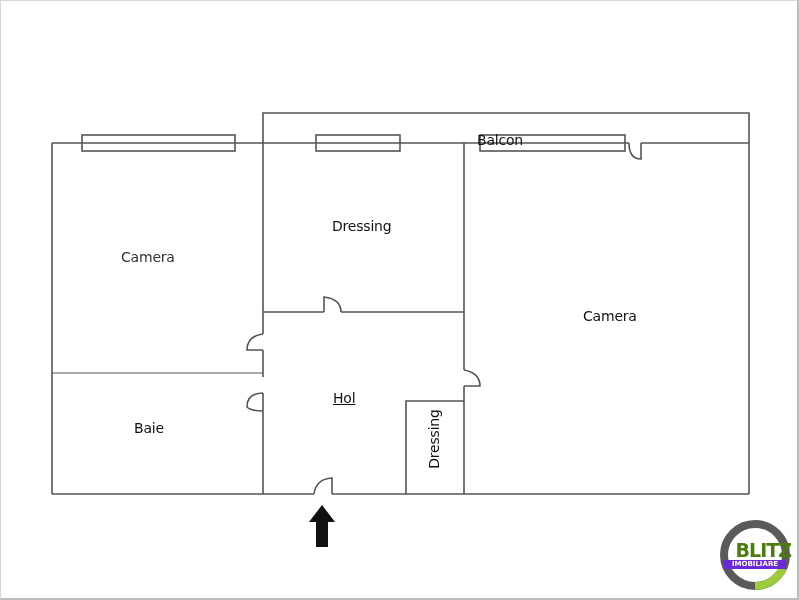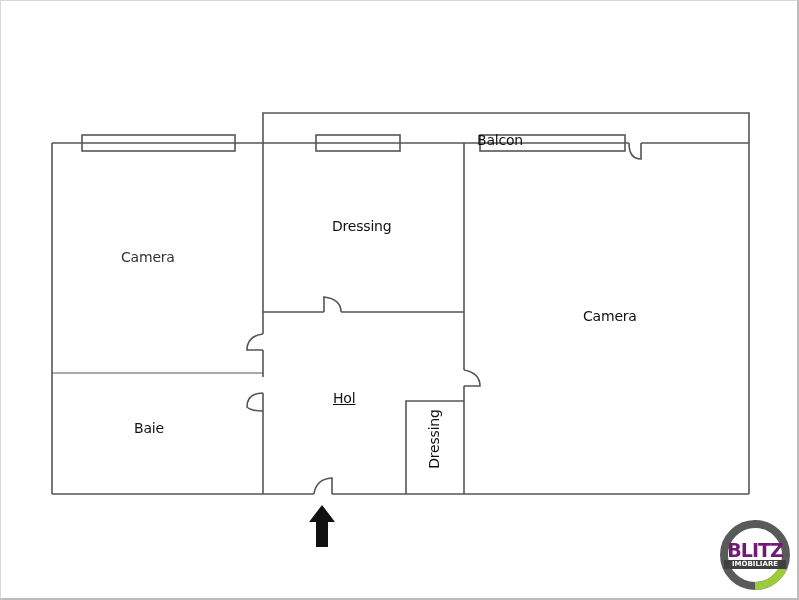--- a/index.html
+++ b/index.html
@@ -29,9 +29,9 @@
       position: absolute; left: 718px; top: 518px; width: 72px; height: 72px;
     }
     .logo-text {
-      position: absolute; left: 0; top: 22px; width: 72px; text-align: center;
+      position: absolute; left: 0; top: 22px; width: 72px; text-align: right;
       font-family: "DejaVu Sans", sans-serif; font-weight: bold;
-      color: #701a75; font-size: 19px; line-height: 19px; letter-spacing: -1px;
+      color: #4d7c0f; font-size: 19px; line-height: 19px; letter-spacing: -1px;
     }
     .logo-sub {
       position: absolute; left: 5px; top: 41px; width: 62px; text-align: center;

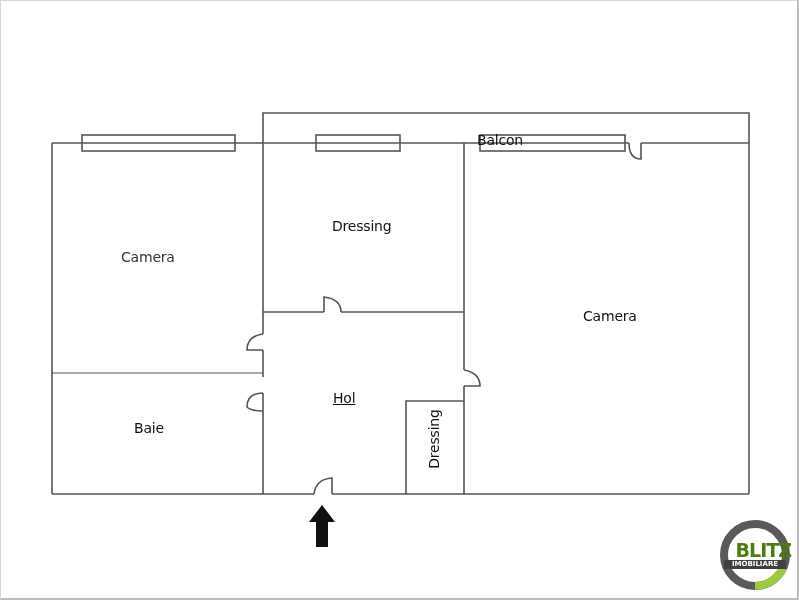--- a/index.html
+++ b/index.html
@@ -36,7 +36,7 @@
     .logo-sub {
       position: absolute; left: 5px; top: 41px; width: 62px; text-align: center;
       font-family: "DejaVu Sans", sans-serif; font-weight: bold;
-      font-size: 7px; line-height: 9px; color: #fff; background: #404040;
+      font-size: 7px; line-height: 9px; color: #fff; background: #6d28d9;
     }
   </style>
 </head>

